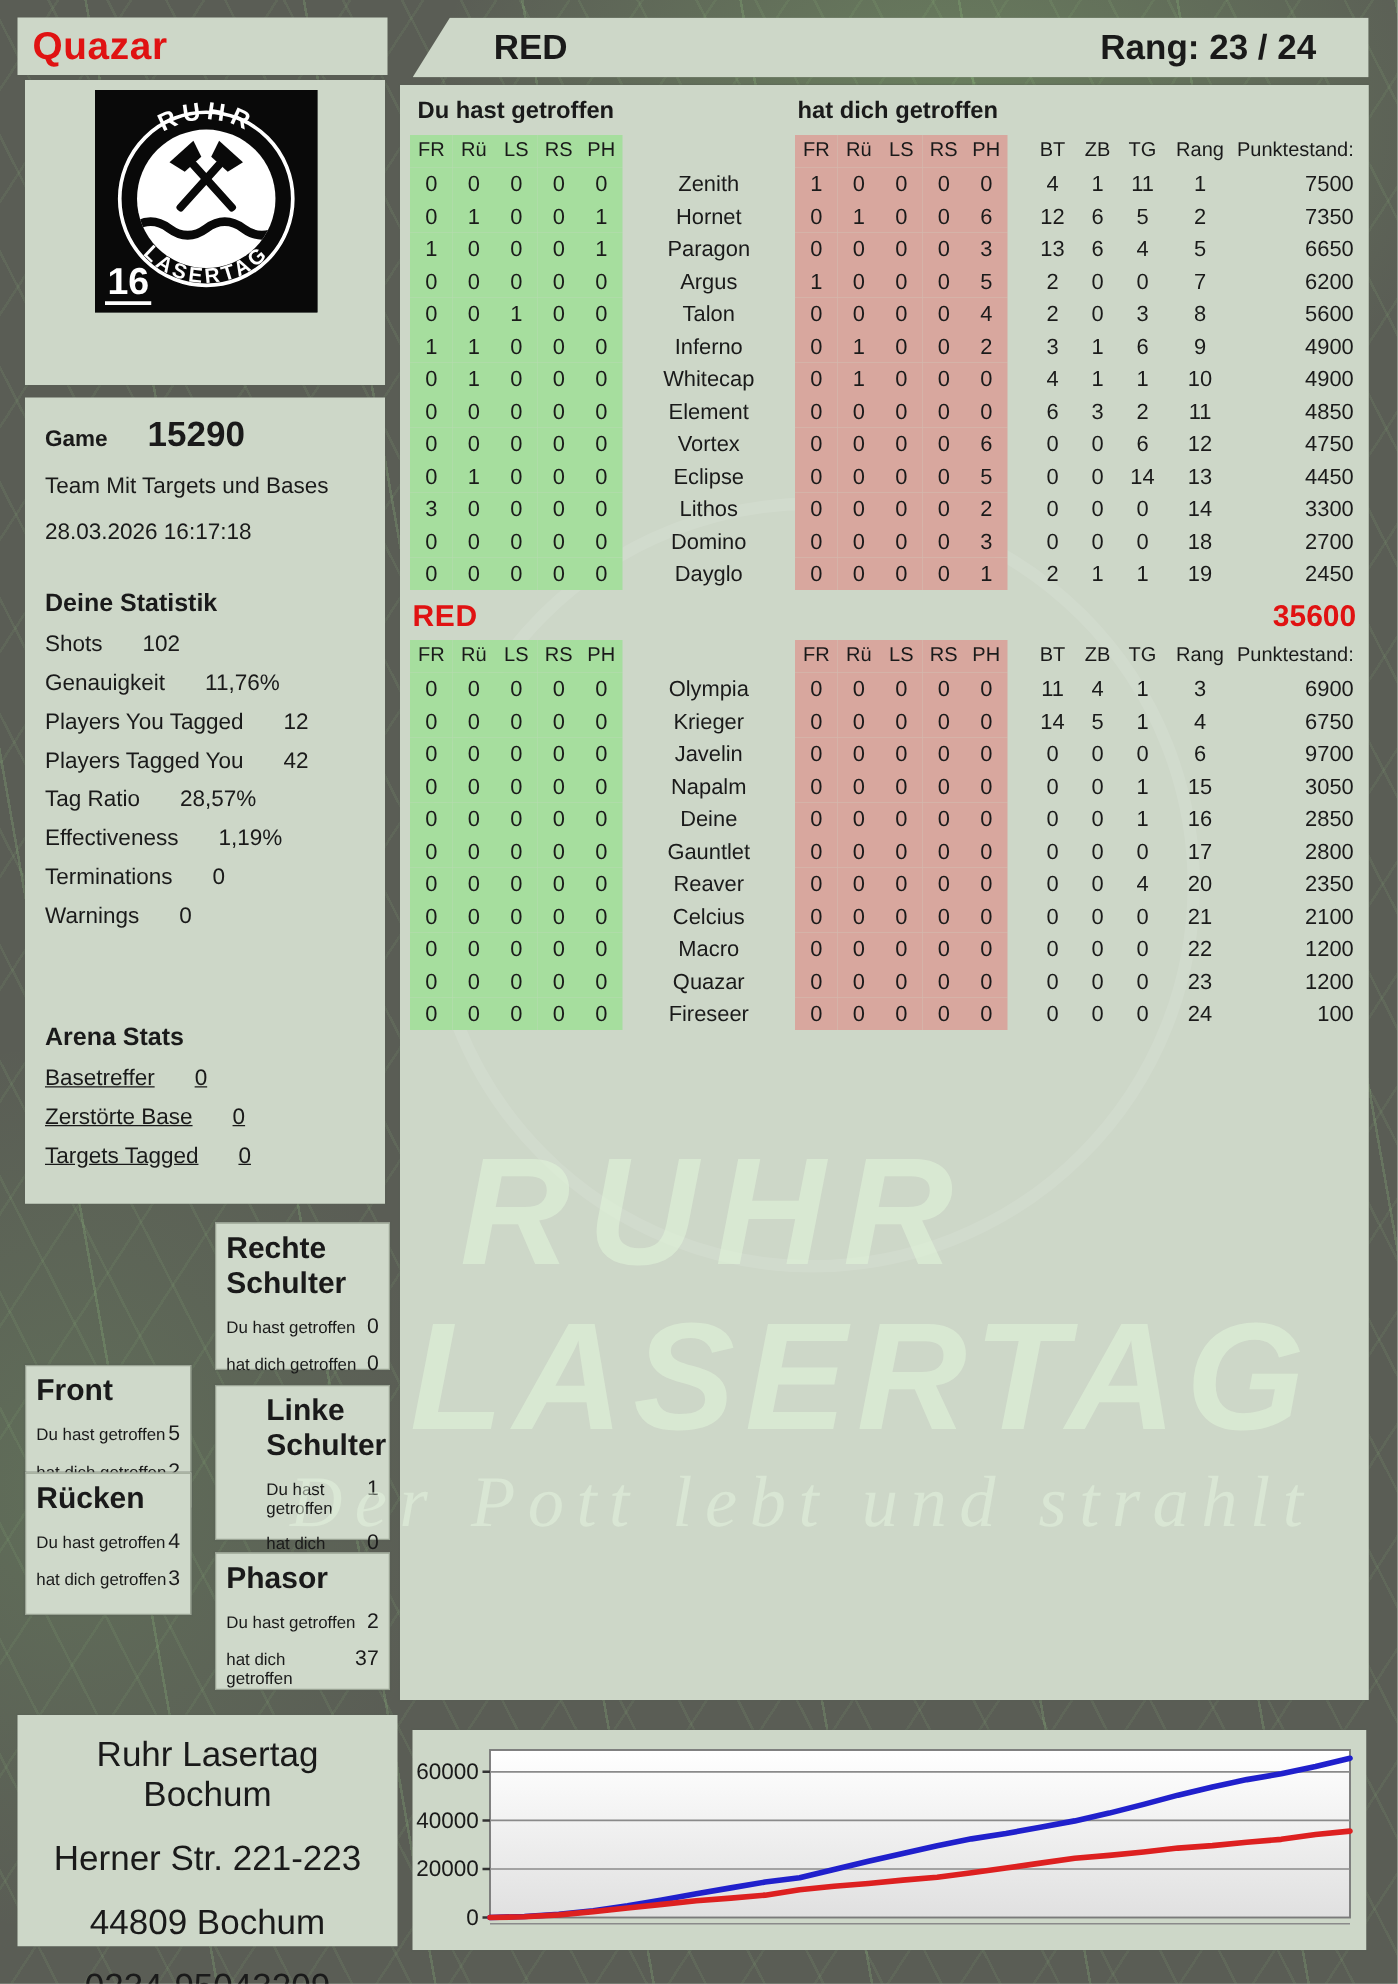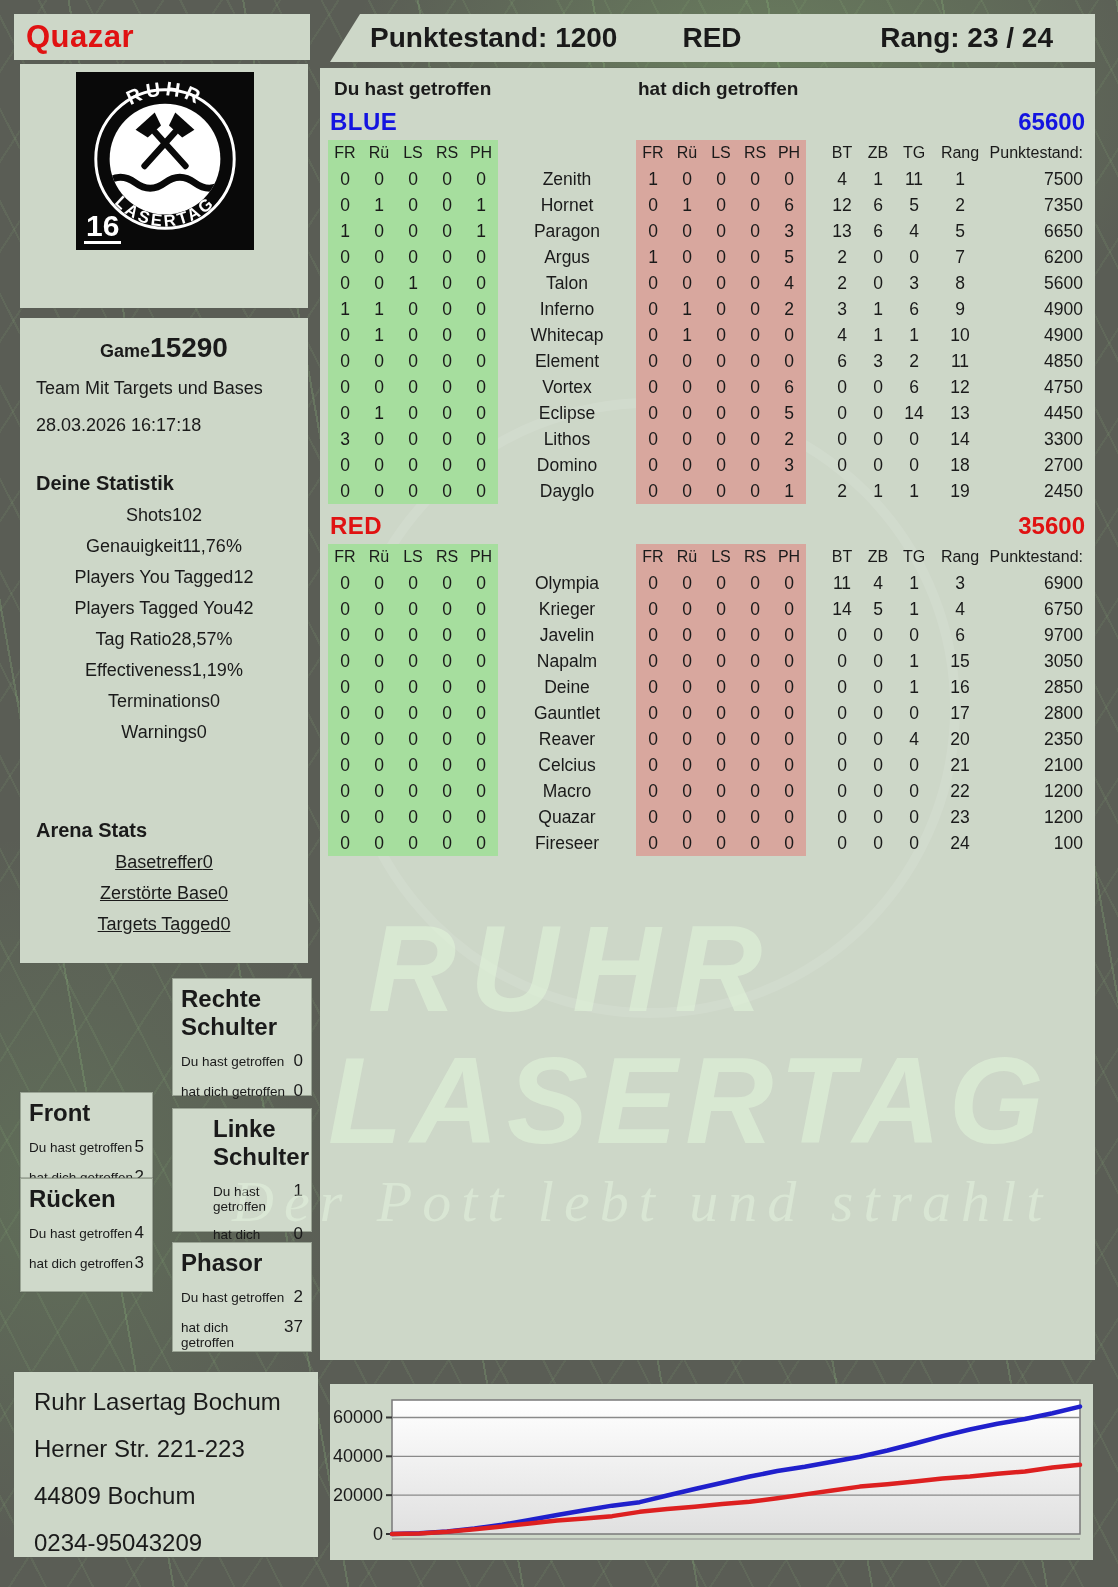--- a/index.html
+++ b/index.html
@@ -270,7 +270,6 @@
   </div>
 
 <div class="panel" id="header-strip">
-  <span class="h-points">Punktestand: 1200</span>
   <span class="h-team">RED</span>
   <span class="h-rank">Rang: 23 / 24</span>
 </div>

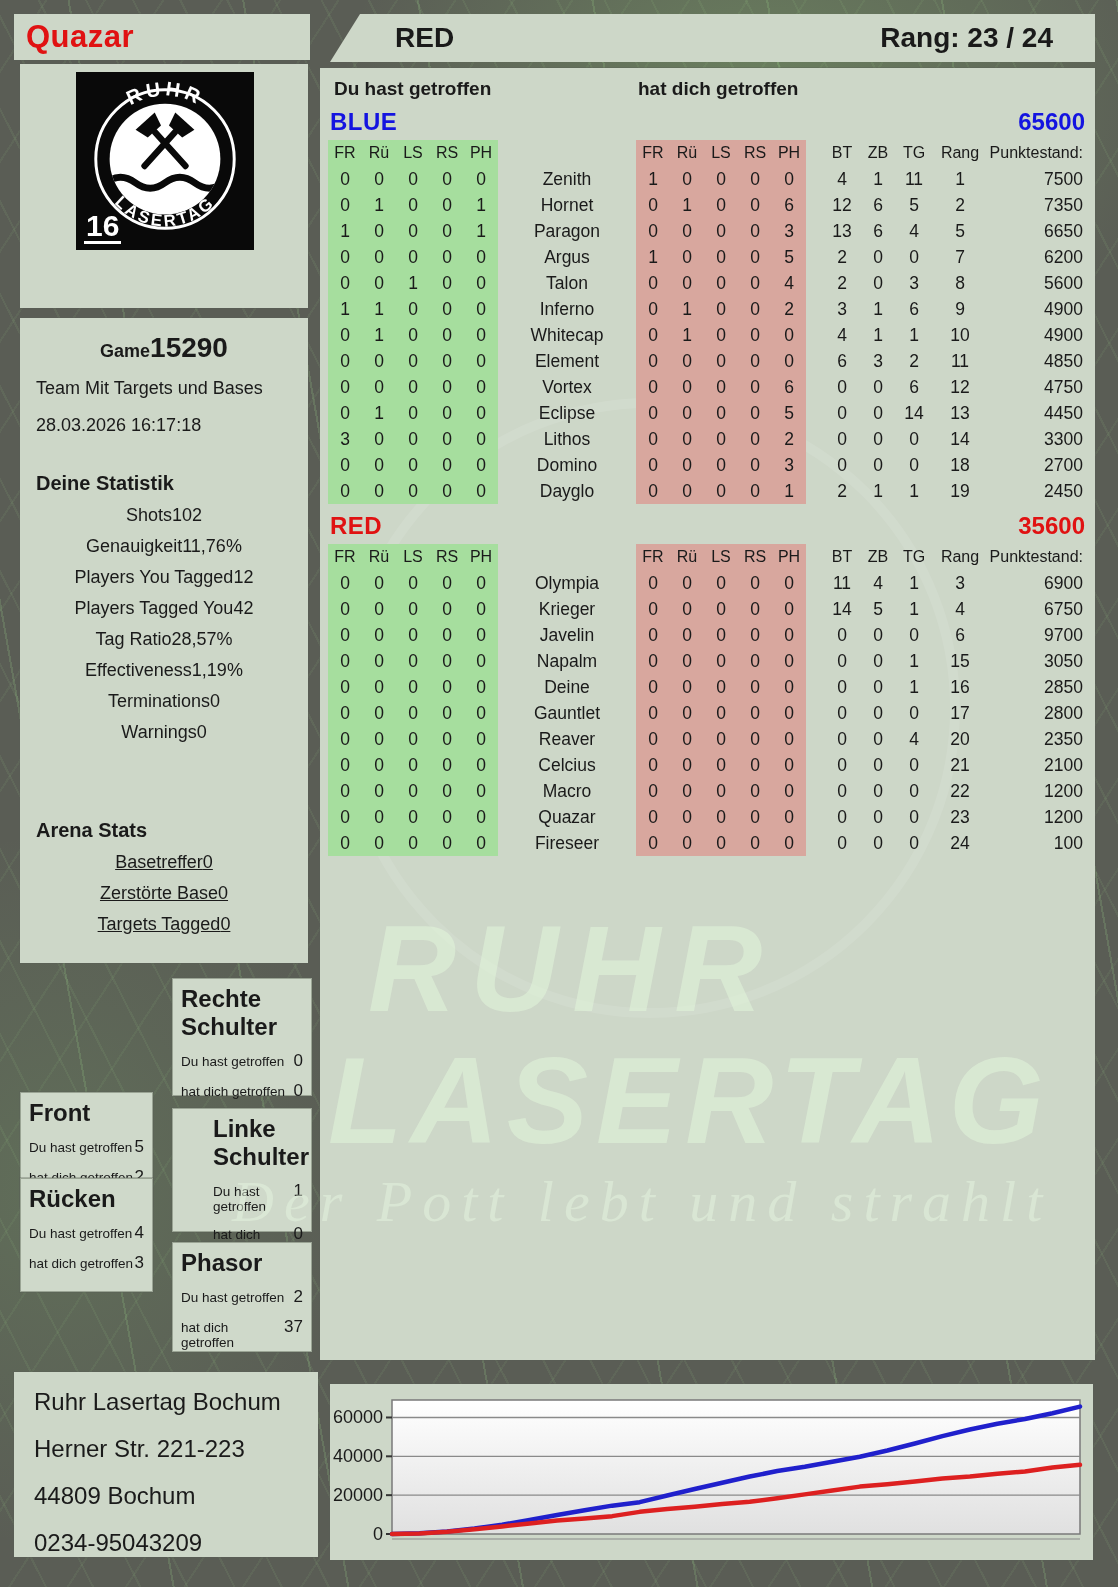--- a/index.html
+++ b/index.html
@@ -283,10 +283,6 @@
     </div>
     <div id="teams">
         <div class="team-section">
-          <div class="team-head">
-            <span class="t-name" style="color: rgb(20, 20, 224);">BLUE</span>
-            <span class="t-total" style="color: rgb(20, 20, 224);">65600</span>
-          </div>
           <div class="trow">
             <div class="c g h">FR</div>
             <div class="c g h">Rü</div>

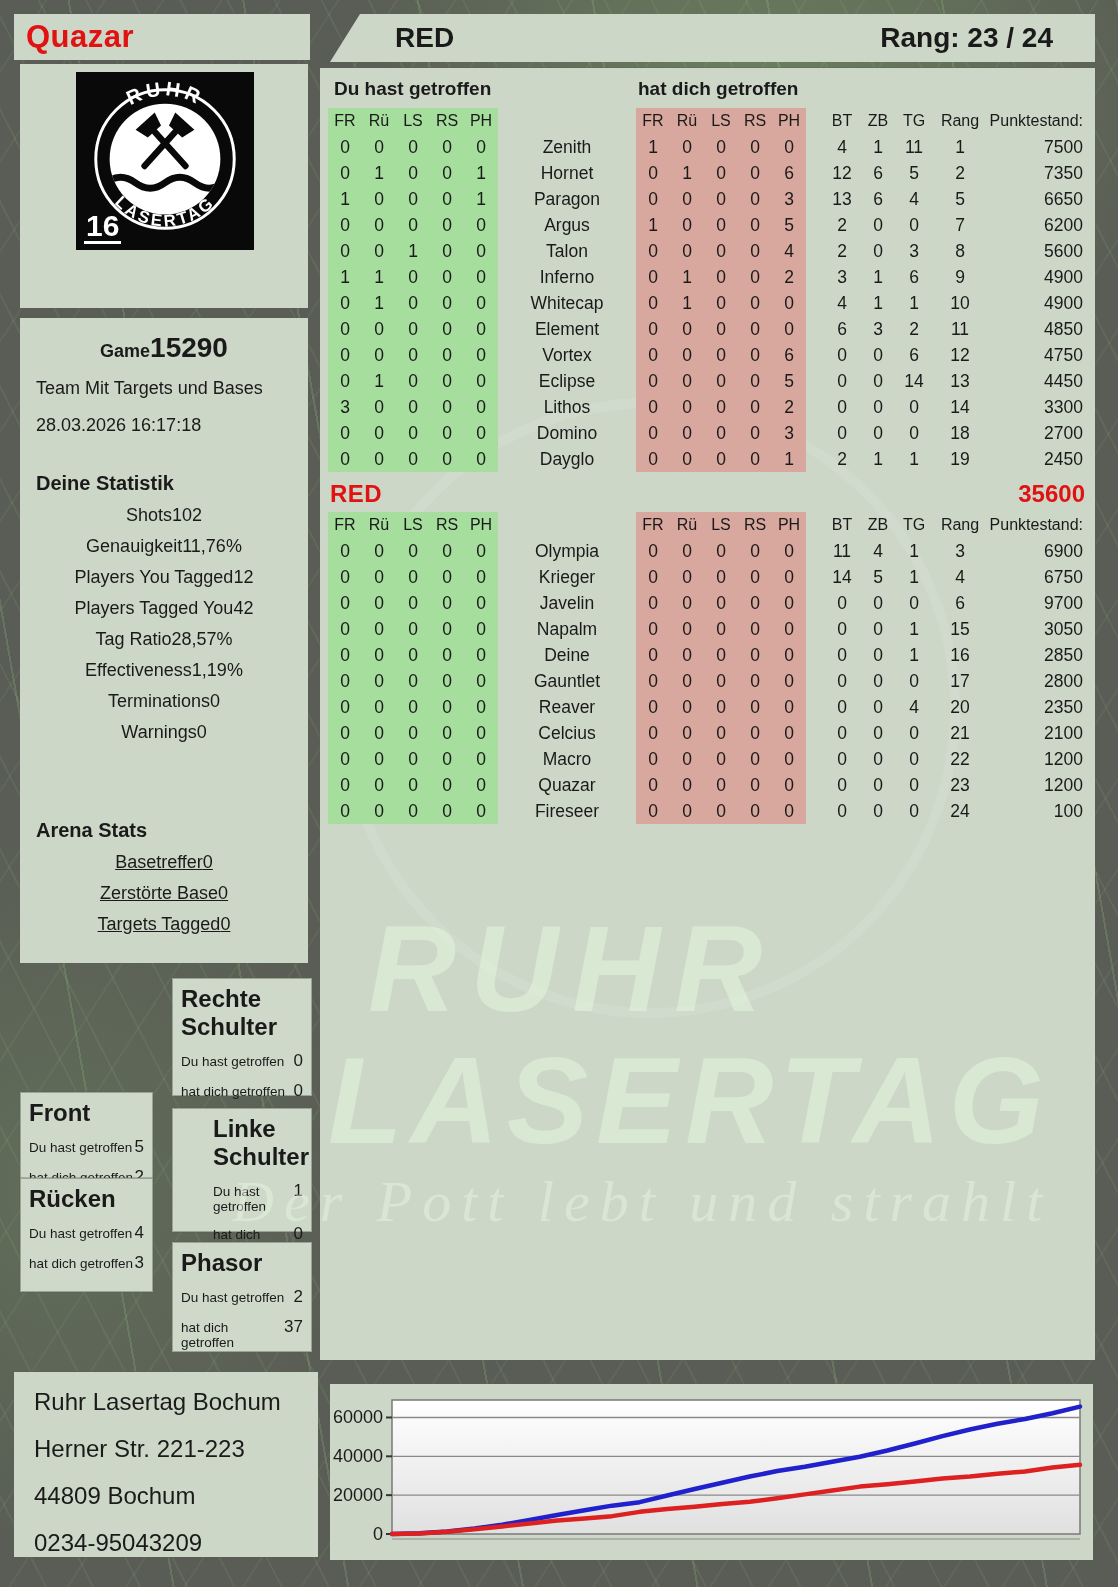--- a/index.html
+++ b/index.html
@@ -31,7 +31,7 @@
 
   
   #stats-panel{left:20px;top:318px;width:288px;height:645px;padding:14px 16px;box-sizing:border-box;display:flex;flex-direction:column;}
-  .kv{display:flex;justify-content:center;align-items:baseline;}
+  .kv{display:flex;justify-content:flex-start;align-items:baseline;gap:32px;}
   .kv .k{font-size:18px;}
   .kv .v{font-size:18px;}
   .sec-title{font-size:20px;font-weight:bold;}

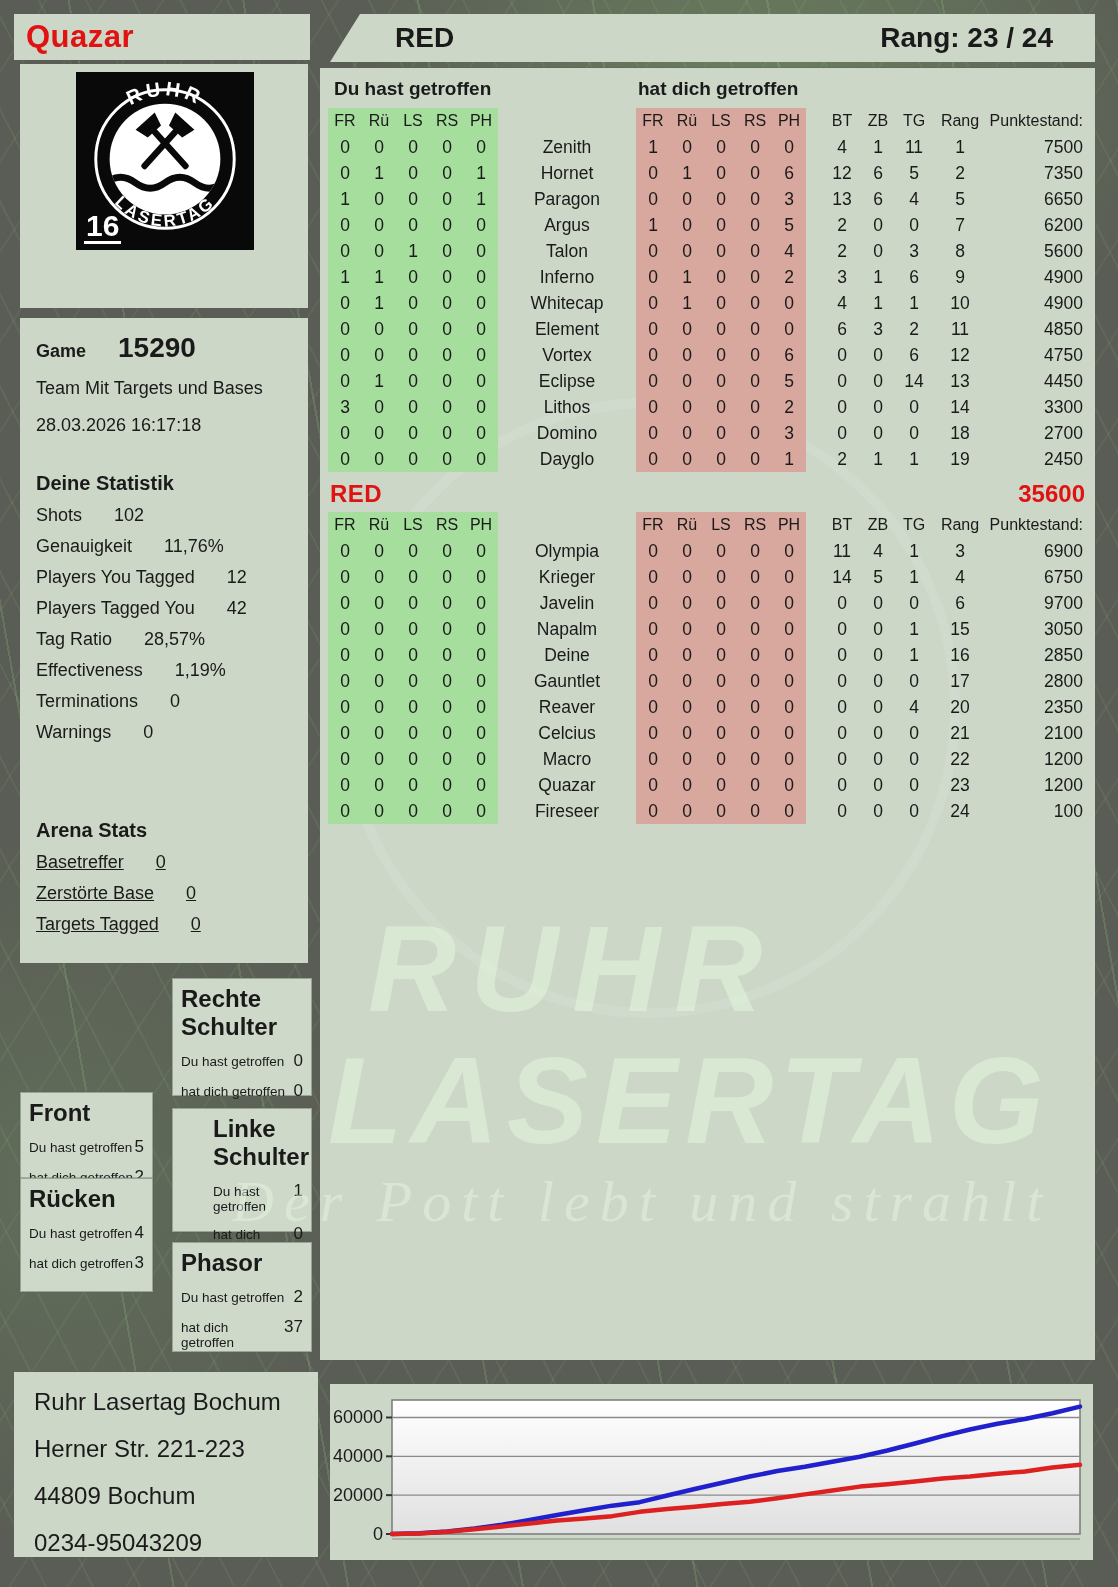--- a/index.html
+++ b/index.html
@@ -58,7 +58,7 @@
 
   
   #address-panel{left:14px;top:1372px;width:304px;height:185px;padding:16px 20px;box-sizing:border-box;}
-  #address-panel .addr-line{font-size:24px;margin-bottom:19px;}
+  #address-panel .addr-line{font-size:28px;margin-bottom:19px;text-align:center;}
 
   
   #header-strip{left:330px;top:14px;width:765px;height:48px;clip-path:polygon(30px 0,100% 0,100% 100%,0 100%);

